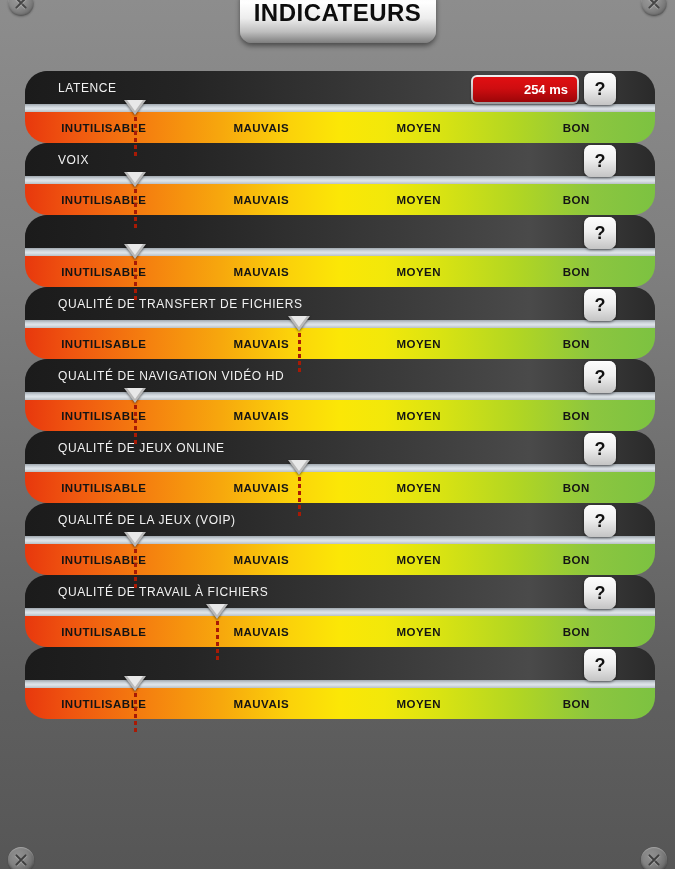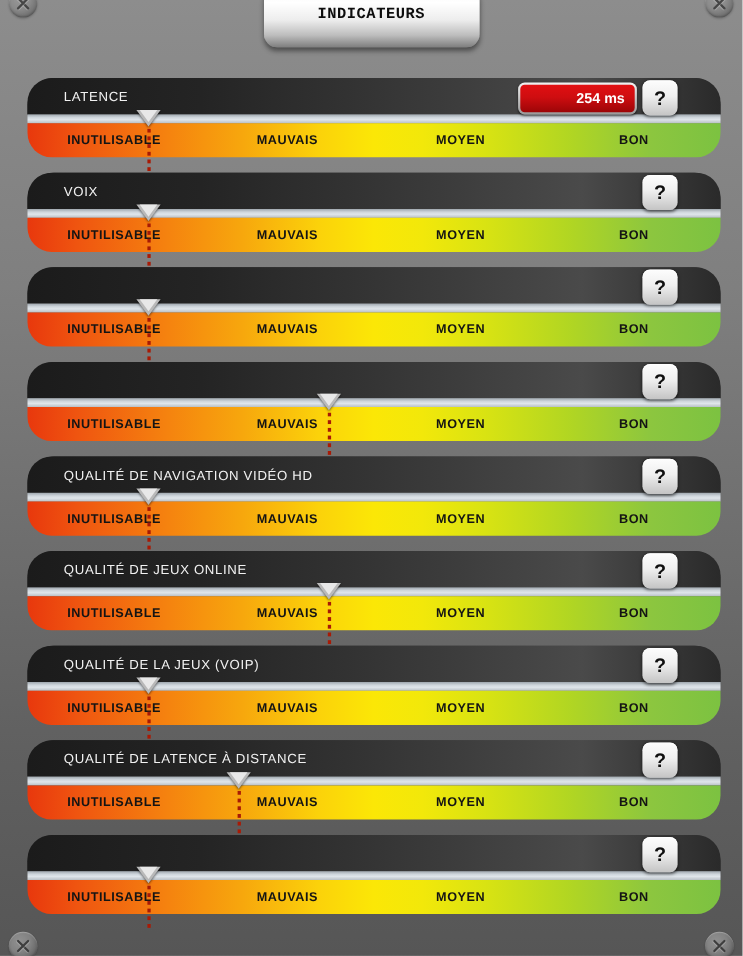--- a/index.html
+++ b/index.html
@@ -61,11 +61,10 @@
     padding-bottom: 6px;
   }
   .title-banner .title-text {
-    font-size: 14px;
+    font-size: 24px;
     font-weight: bold;
     letter-spacing: 0.5px;
     color: #0d0d0d;
-    font-family: Liberation Mono, monospace;
   }
 
   

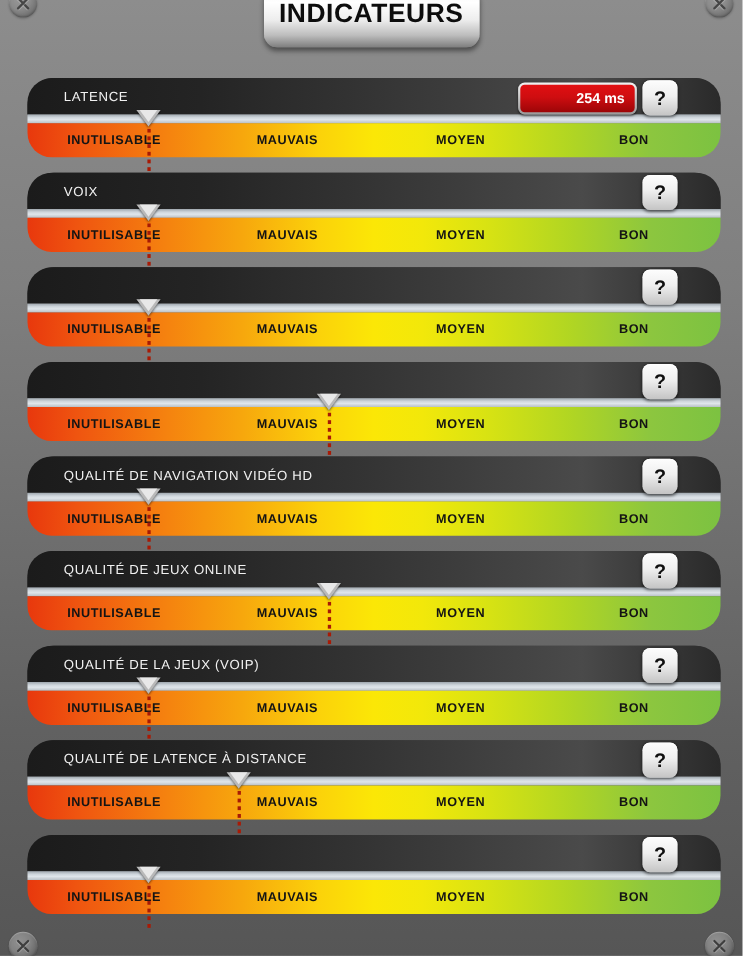--- a/index.html
+++ b/index.html
@@ -78,7 +78,6 @@
   .ind-row {
     position: relative;
     height: 72px;
-    margin-bottom: 14px;
     border-radius: 26px 26px 26px 26px;
   }
 

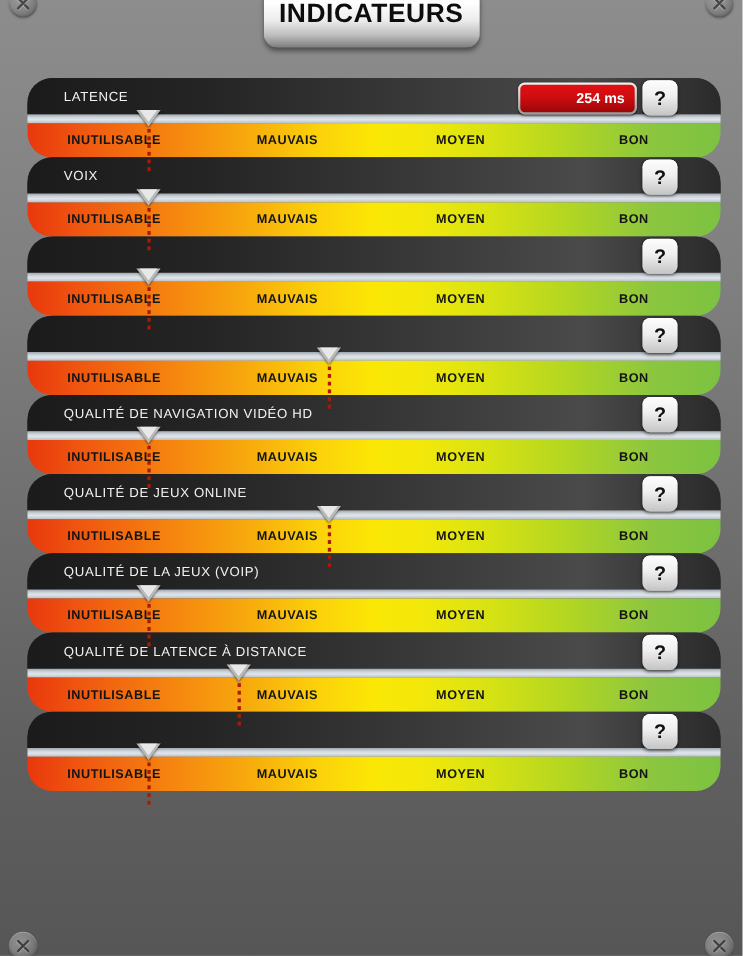--- a/index.html
+++ b/index.html
@@ -316,6 +316,7 @@
   </div>
     <div class="ind-row">
     <div class="row-head">
+      <span class="row-label">QUALITÉ DE TRANSFERT DE FICHIERS</span>
 
       <div class="help-btn">?</div>
     </div>

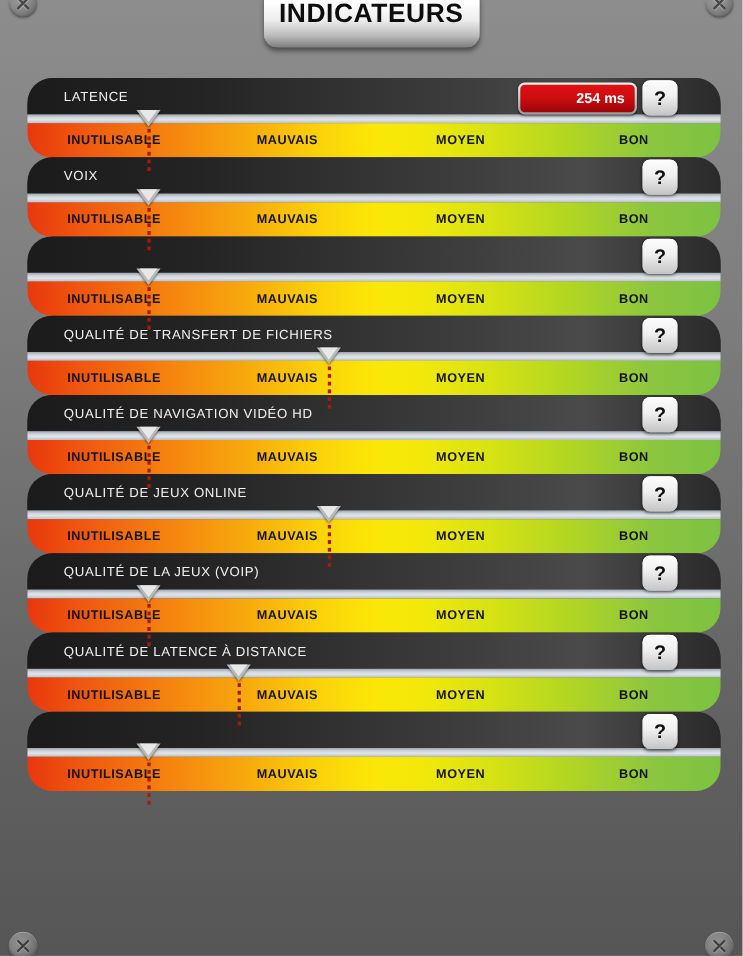--- a/index.html
+++ b/index.html
@@ -396,7 +396,7 @@
   </div>
     <div class="ind-row">
     <div class="row-head">
-      <span class="row-label">QUALITÉ DE LATENCE À DISTANCE</span>
+      <span class="row-label">QUALITÉ DE TRAVAIL À FICHIERS</span>
 
       <div class="help-btn">?</div>
     </div>

